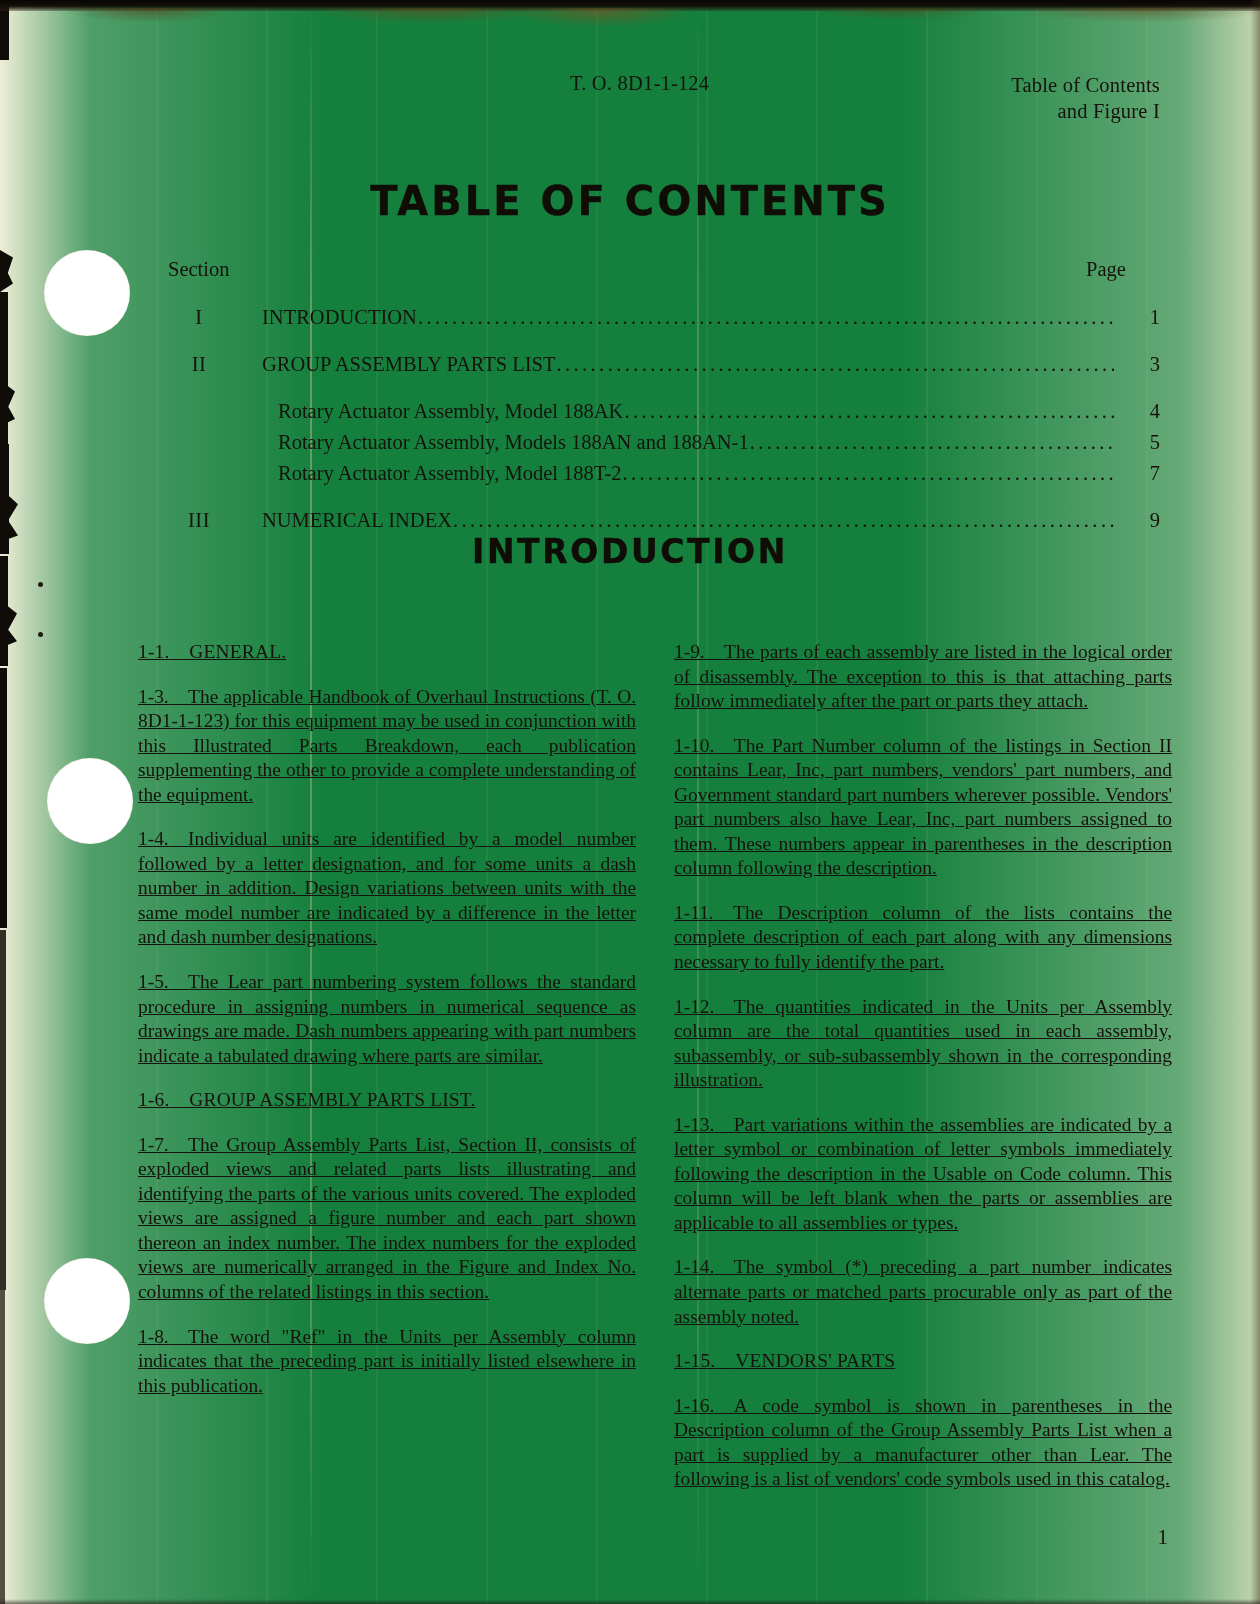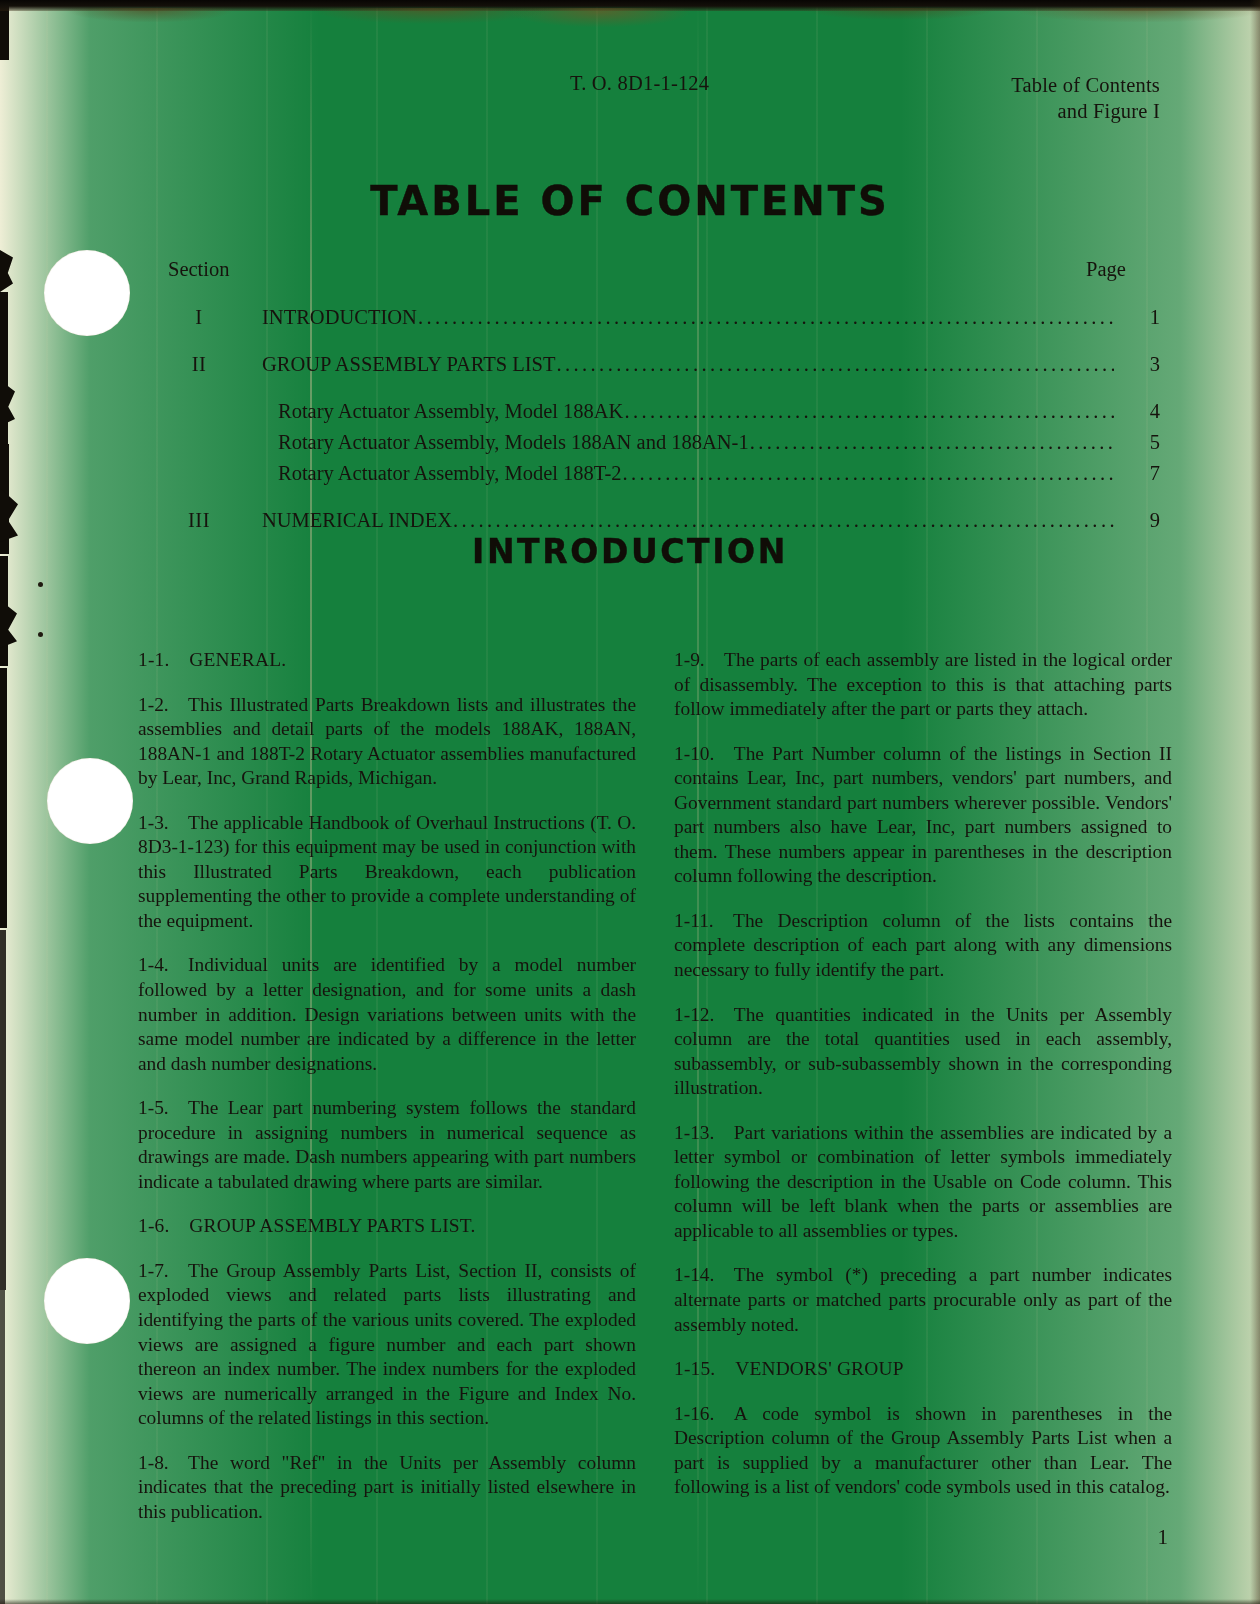--- a/index.html
+++ b/index.html
@@ -202,7 +202,7 @@
   #col-left  { left: 138px; }
   #col-right { left: 674px; }
 
-  .para { margin: 8px 0 20px 0; }
+  .para { margin: 0 0 20px 0; text-decoration: underline; }
   .para:last-child { margin-bottom: 0; }
   .para.heading { font-weight: 400; letter-spacing: .2px; }
   .pnum { white-space: nowrap; }

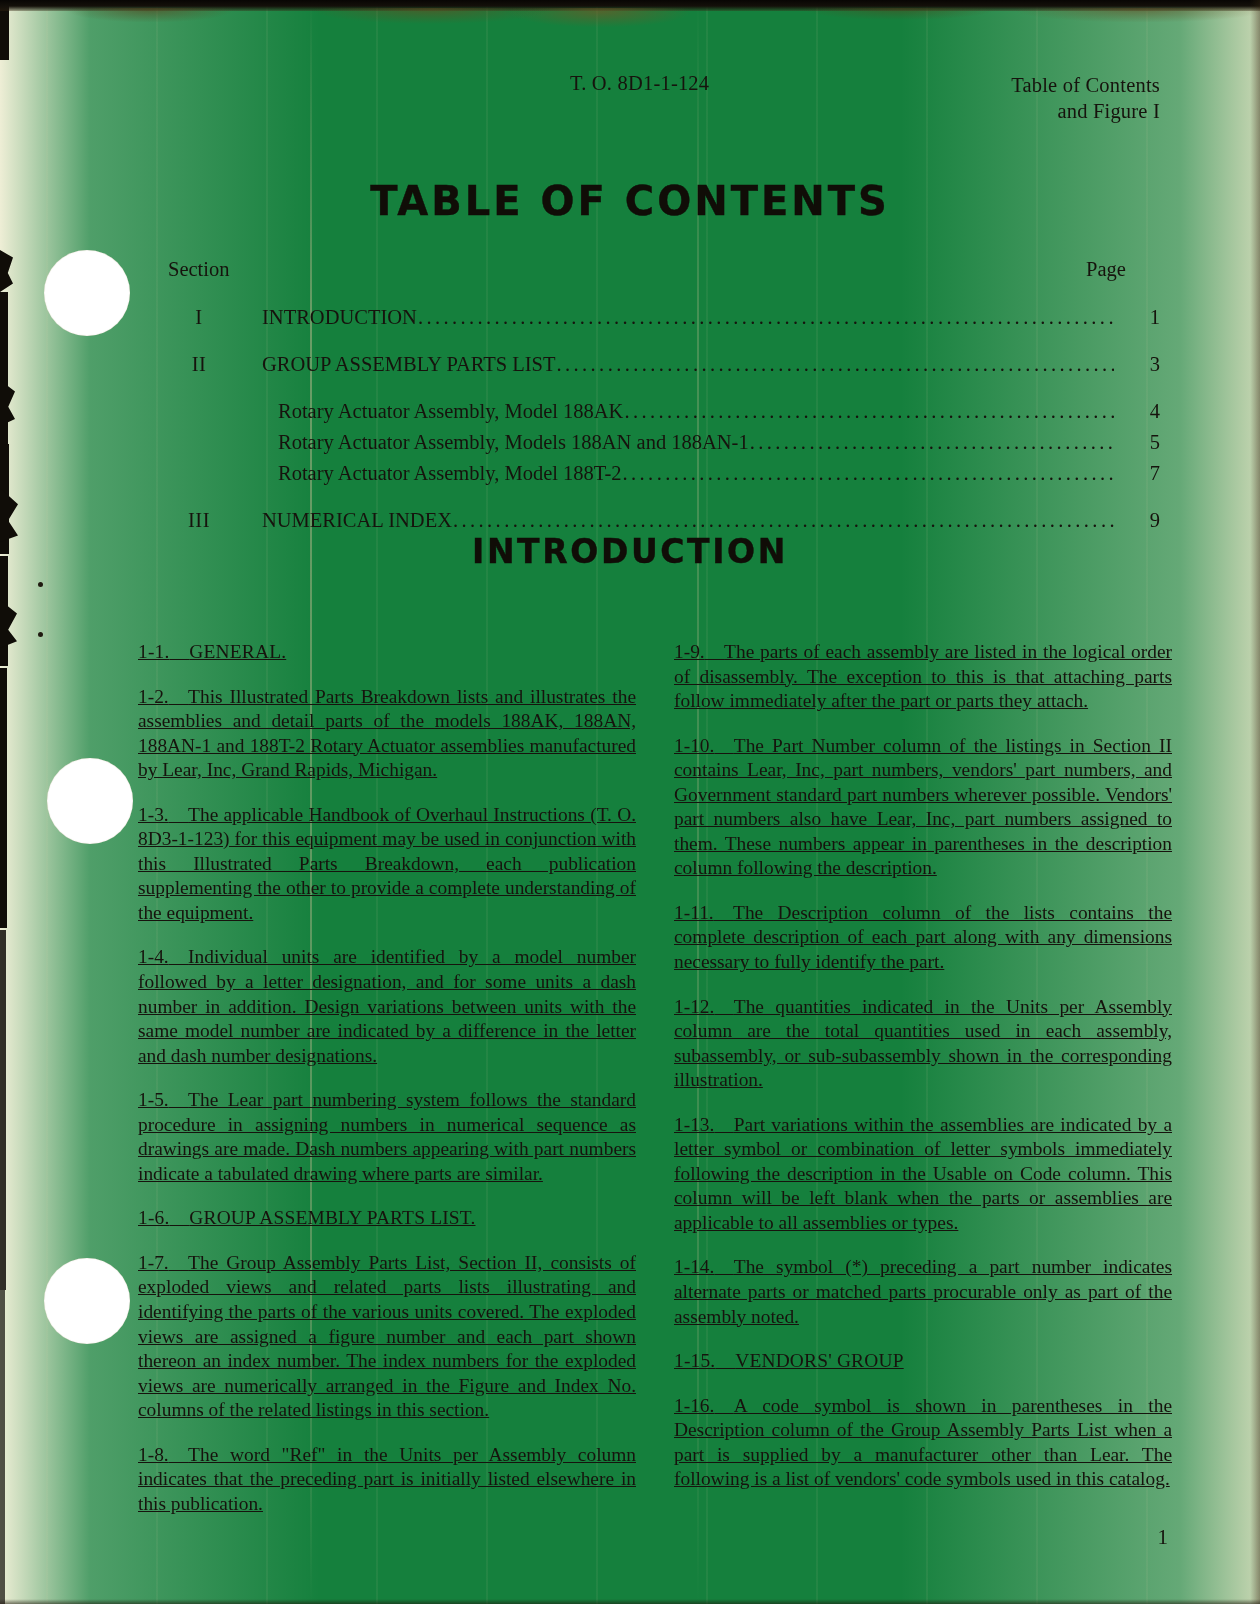--- a/index.html
+++ b/index.html
@@ -309,7 +309,6 @@
     <div id="body-cols">
       <div class="col" id="col-left">
           <p class="para heading"><span class="pnum">1-1.</span>  <span class="ptext">GENERAL.</span></p>
-          <p class="para"><span class="pnum">1-2.</span>  <span class="ptext">This Illustrated Parts Breakdown lists and illustrates the assemblies and detail parts of the models 188AK, 188AN, 188AN-1 and 188T-2 Rotary Actuator assemblies manufactured by Lear, Inc, Grand Rapids, Michigan.</span></p>
           <p class="para"><span class="pnum">1-3.</span>  <span class="ptext">The applicable Handbook of Overhaul Instructions (T. O. 8D3-1-123) for this equipment may be used in conjunction with this Illustrated Parts Breakdown, each publication supplementing the other to provide a complete understanding of the equipment.</span></p>
           <p class="para"><span class="pnum">1-4.</span>  <span class="ptext">Individual units are identified by a model number followed by a letter designation, and for some units a dash number in addition. Design variations between units with the same model number are indicated by a difference in the letter and dash number designations.</span></p>
           <p class="para"><span class="pnum">1-5.</span>  <span class="ptext">The Lear part numbering system follows the standard procedure in assigning numbers in numerical sequence as drawings are made. Dash numbers appearing with part numbers indicate a tabulated drawing where parts are similar.</span></p>

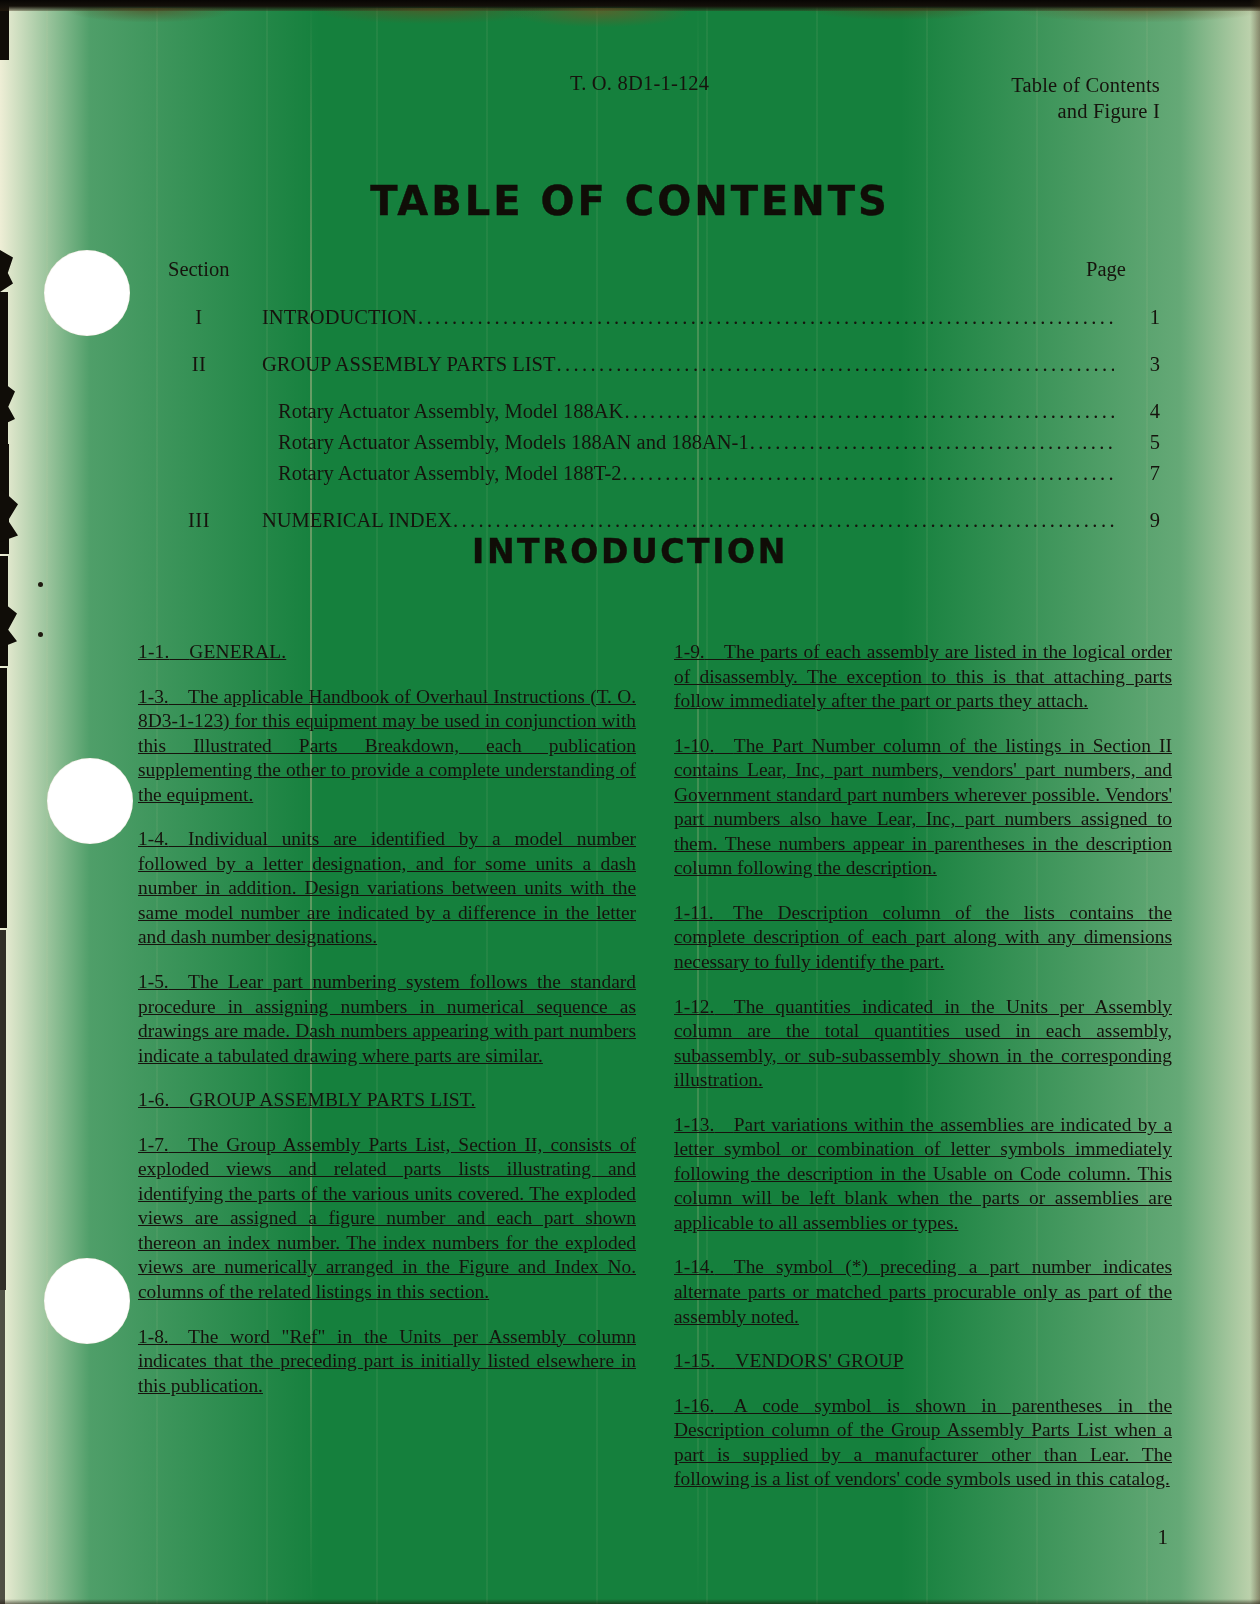--- a/index.html
+++ b/index.html
@@ -309,7 +309,7 @@
     <div id="body-cols">
       <div class="col" id="col-left">
           <p class="para heading"><span class="pnum">1-1.</span>  <span class="ptext">GENERAL.</span></p>
-          <p class="para"><span class="pnum">1-3.</span>  <span class="ptext">The applicable Handbook of Overhaul Instructions (T. O. 8D3-1-123) for this equipment may be used in conjunction with this Illustrated Parts Breakdown, each publication supplementing the other to provide a complete understanding of the equipment.</span></p>
+          <p class="para"><span class="pnum">1-3.</span>  <span class="ptext">The applicable Handbook of Overhaul Instructions (T. O. 8D1-1-123) for this equipment may be used in conjunction with this Illustrated Parts Breakdown, each publication supplementing the other to provide a complete understanding of the equipment.</span></p>
           <p class="para"><span class="pnum">1-4.</span>  <span class="ptext">Individual units are identified by a model number followed by a letter designation, and for some units a dash number in addition. Design variations between units with the same model number are indicated by a difference in the letter and dash number designations.</span></p>
           <p class="para"><span class="pnum">1-5.</span>  <span class="ptext">The Lear part numbering system follows the standard procedure in assigning numbers in numerical sequence as drawings are made. Dash numbers appearing with part numbers indicate a tabulated drawing where parts are similar.</span></p>
           <p class="para heading"><span class="pnum">1-6.</span>  <span class="ptext">GROUP ASSEMBLY PARTS LIST.</span></p>

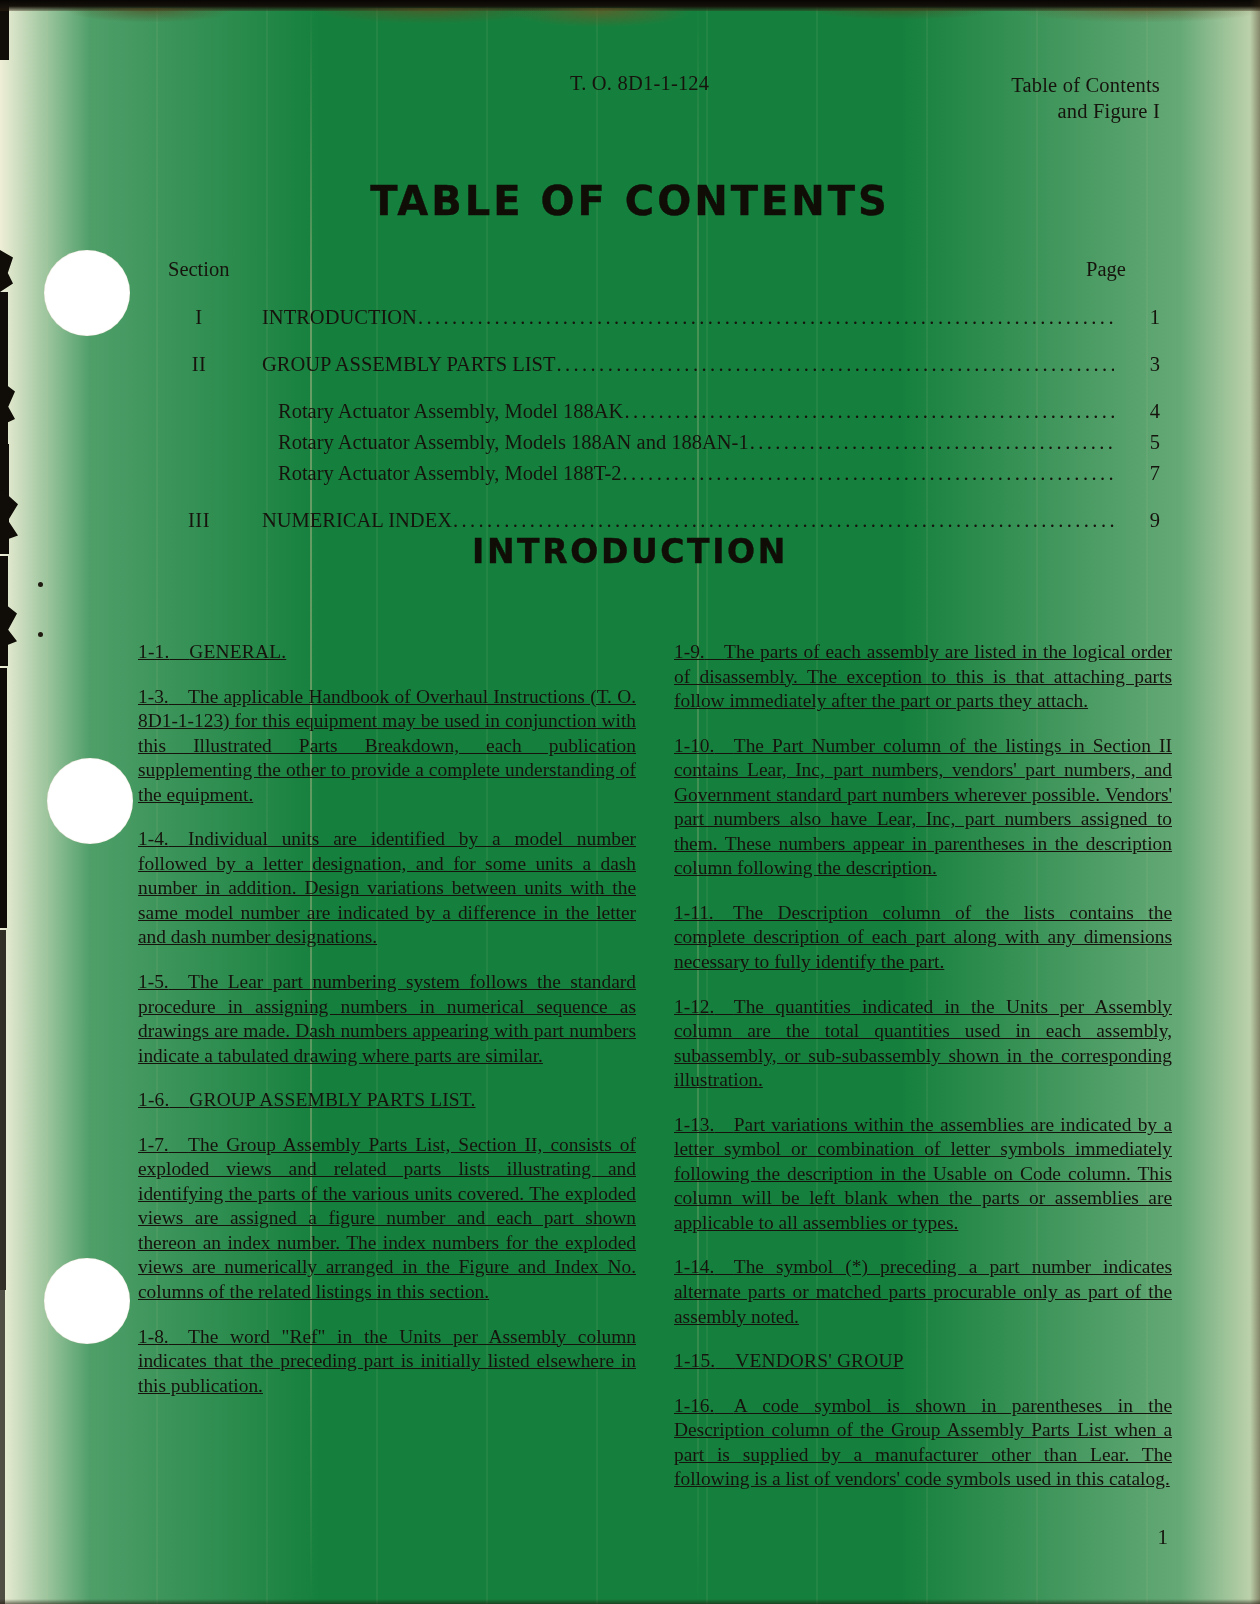--- a/index.html
+++ b/index.html
@@ -323,7 +323,7 @@
           <p class="para"><span class="pnum">1-12.</span>  <span class="ptext">The quantities indicated in the Units per Assembly column are the total quantities used in each assembly, subassembly, or sub-subassembly shown in the corresponding illustration.</span></p>
           <p class="para"><span class="pnum">1-13.</span>  <span class="ptext">Part variations within the assemblies are indicated by a letter symbol or combination of letter symbols immediately following the description in the Usable on Code column. This column will be left blank when the parts or assemblies are applicable to all assemblies or types.</span></p>
           <p class="para"><span class="pnum">1-14.</span>  <span class="ptext">The symbol (*) preceding a part number indicates alternate parts or matched parts procurable only as part of the assembly noted.</span></p>
-          <p class="para heading"><span class="pnum">1-15.</span>  <span class="ptext">VENDORS' GROUP</span></p>
+          <p class="para heading"><span class="pnum">1-15.</span>  <span class="ptext">VENDORS' PARTS</span></p>
           <p class="para"><span class="pnum">1-16.</span>  <span class="ptext">A code symbol is shown in parentheses in the Description column of the Group Assembly Parts List when a part is supplied by a manufacturer other than Lear. The following is a list of vendors' code symbols used in this catalog.</span></p>
         </div>
     </div>

